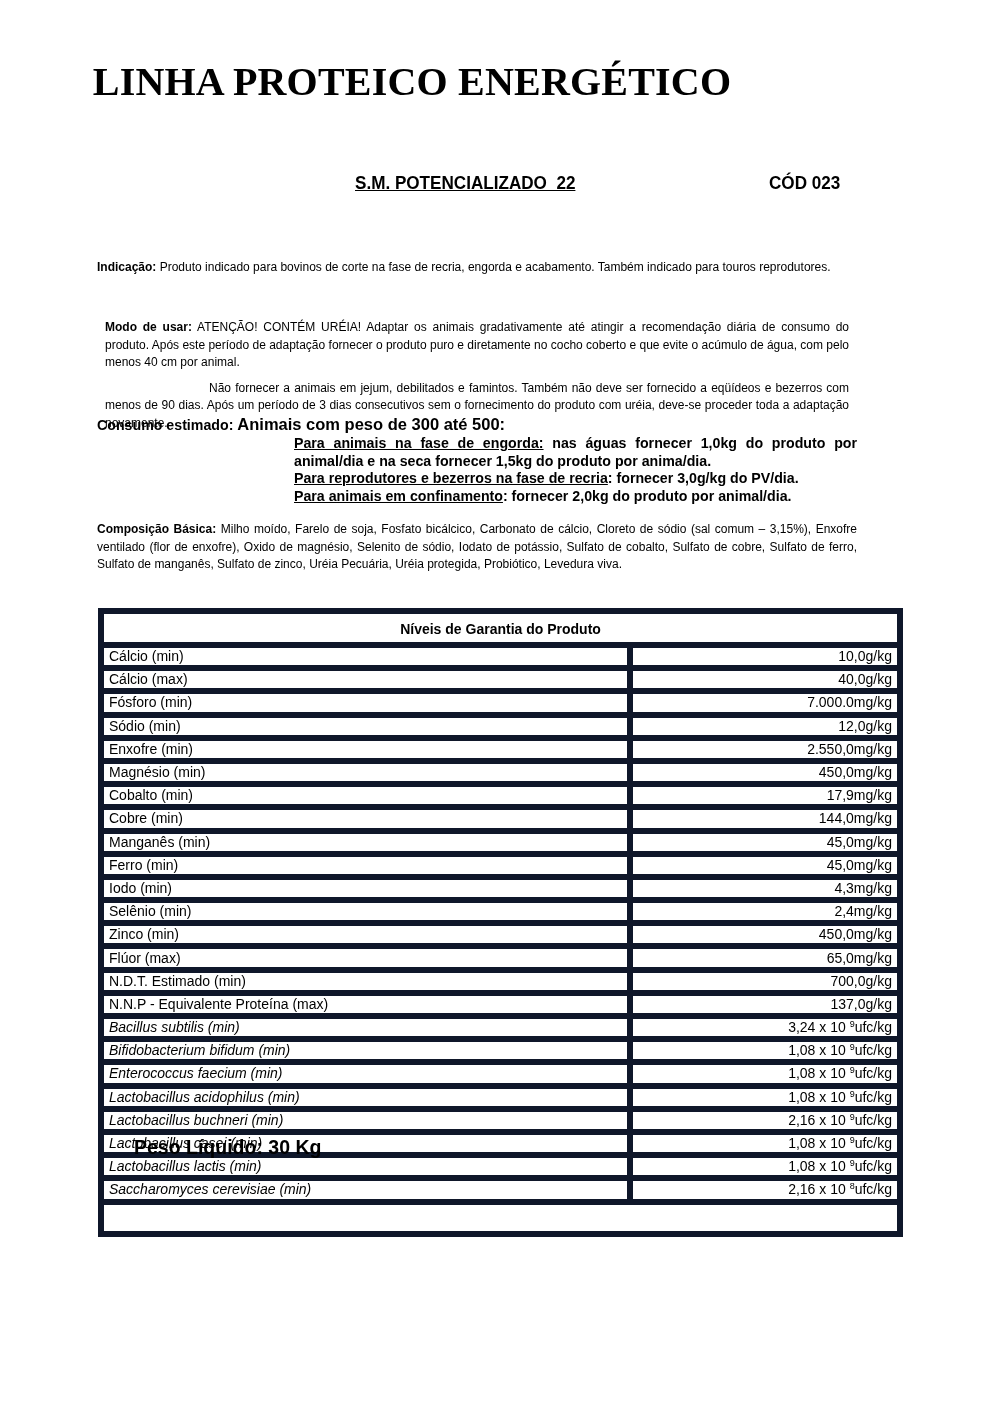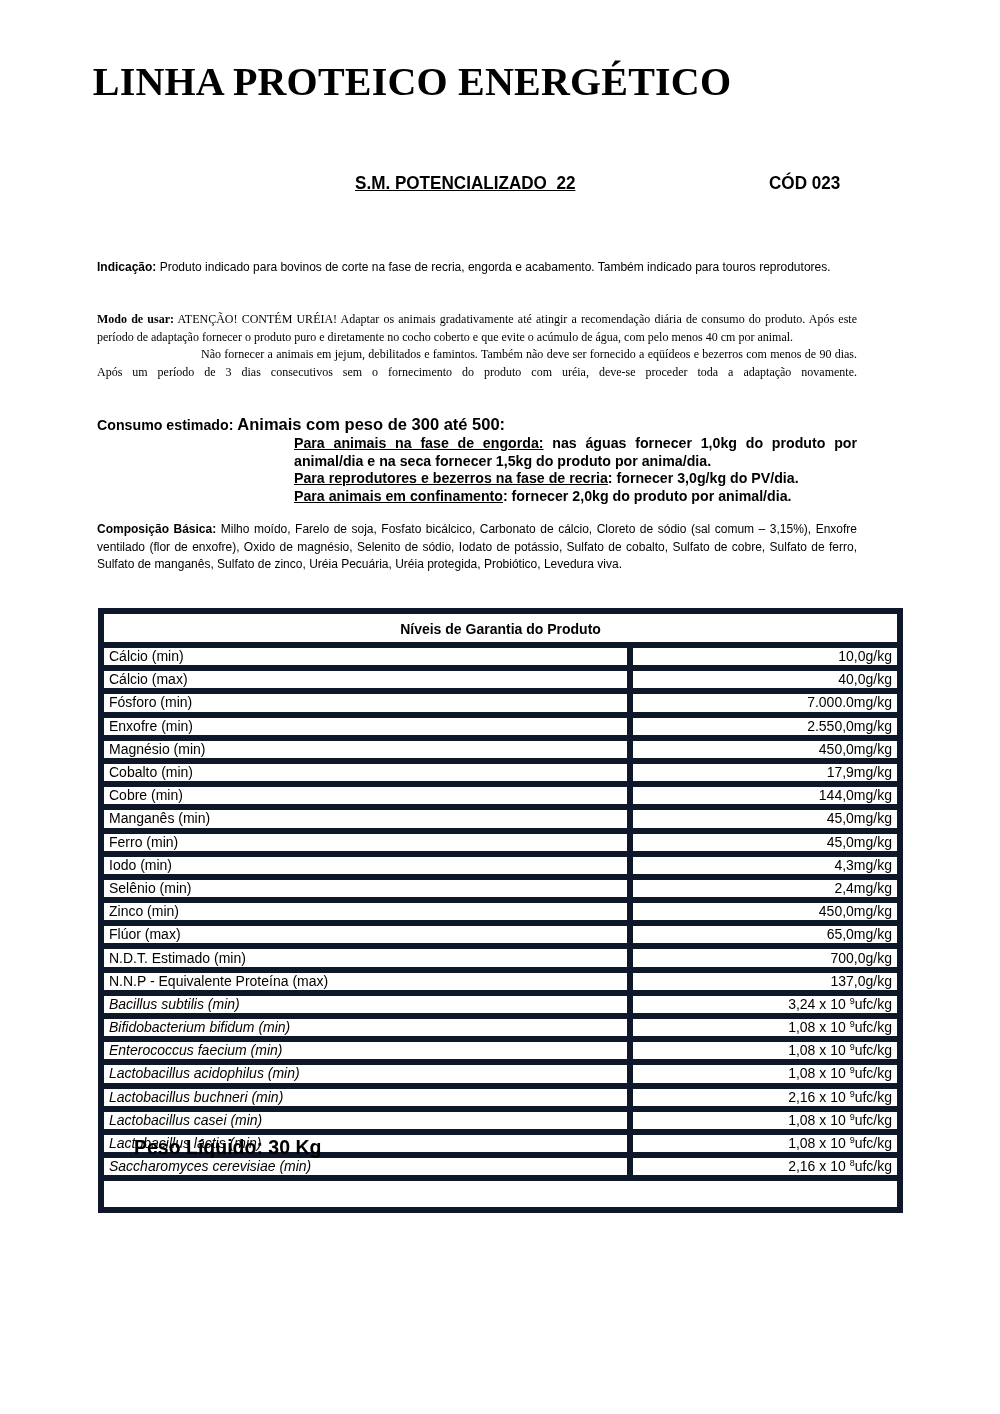--- a/index.html
+++ b/index.html
@@ -11,7 +11,7 @@
   .body-text b { font-weight: bold; }
   .indicacao { top: 259px; }
   .modo { top: 311px; }
-  .modo p { margin: 0; font-family: Liberation Serif, serif; }
+  .modo p { margin: 8px; }
   .indent { text-indent: 104px; }
   .last-justify { text-align-last: justify; }
   .consumo { position: absolute; top: 415px; left: 97px; font-size: 14.2px; }

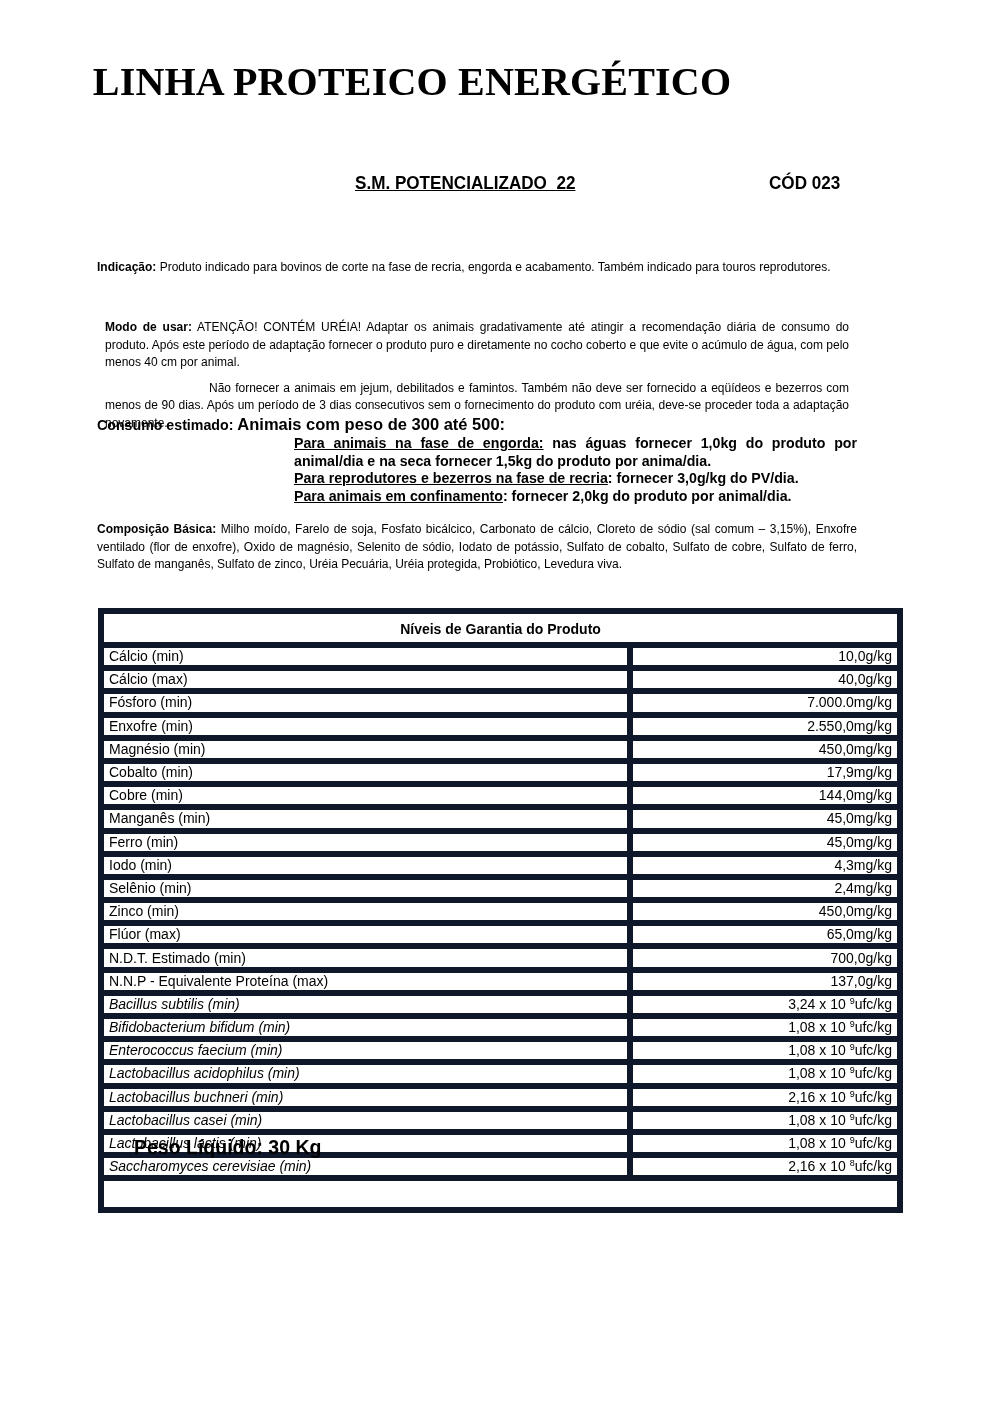--- a/index.html
+++ b/index.html
@@ -72,6 +72,10 @@
       <tr>
         <td class="name">Fósforo (min)</td>
         <td class="val">7.000.0mg/kg</td>
+      </tr>
+      <tr>
+        <td class="name">Sódio (min)</td>
+        <td class="val">12,0g/kg</td>
       </tr>
       <tr>
         <td class="name">Enxofre (min)</td>

